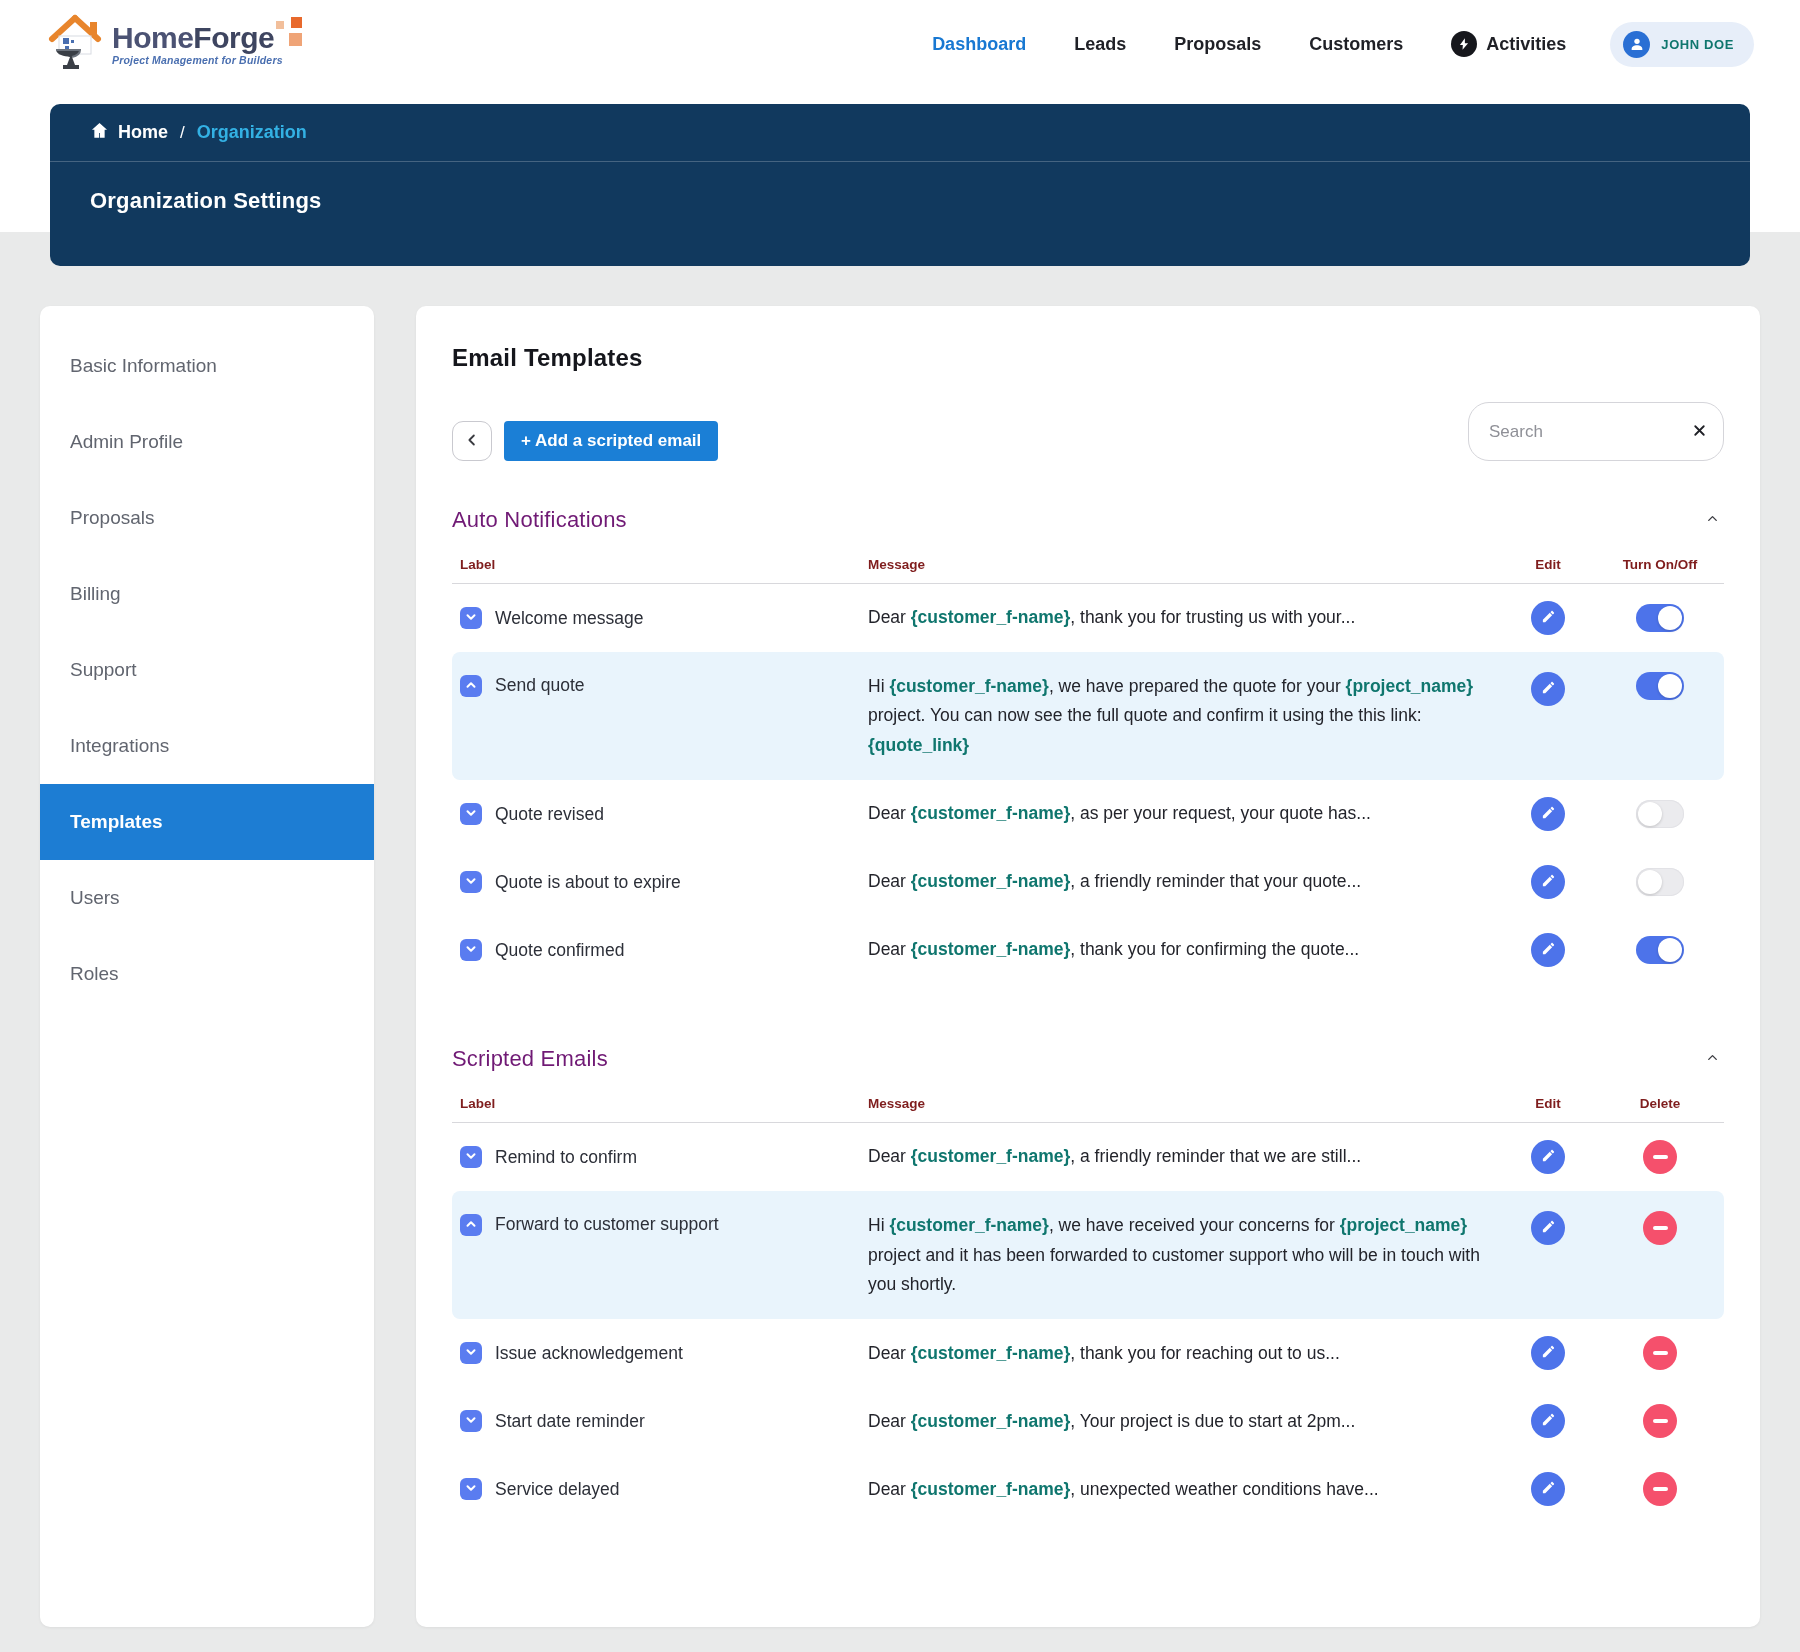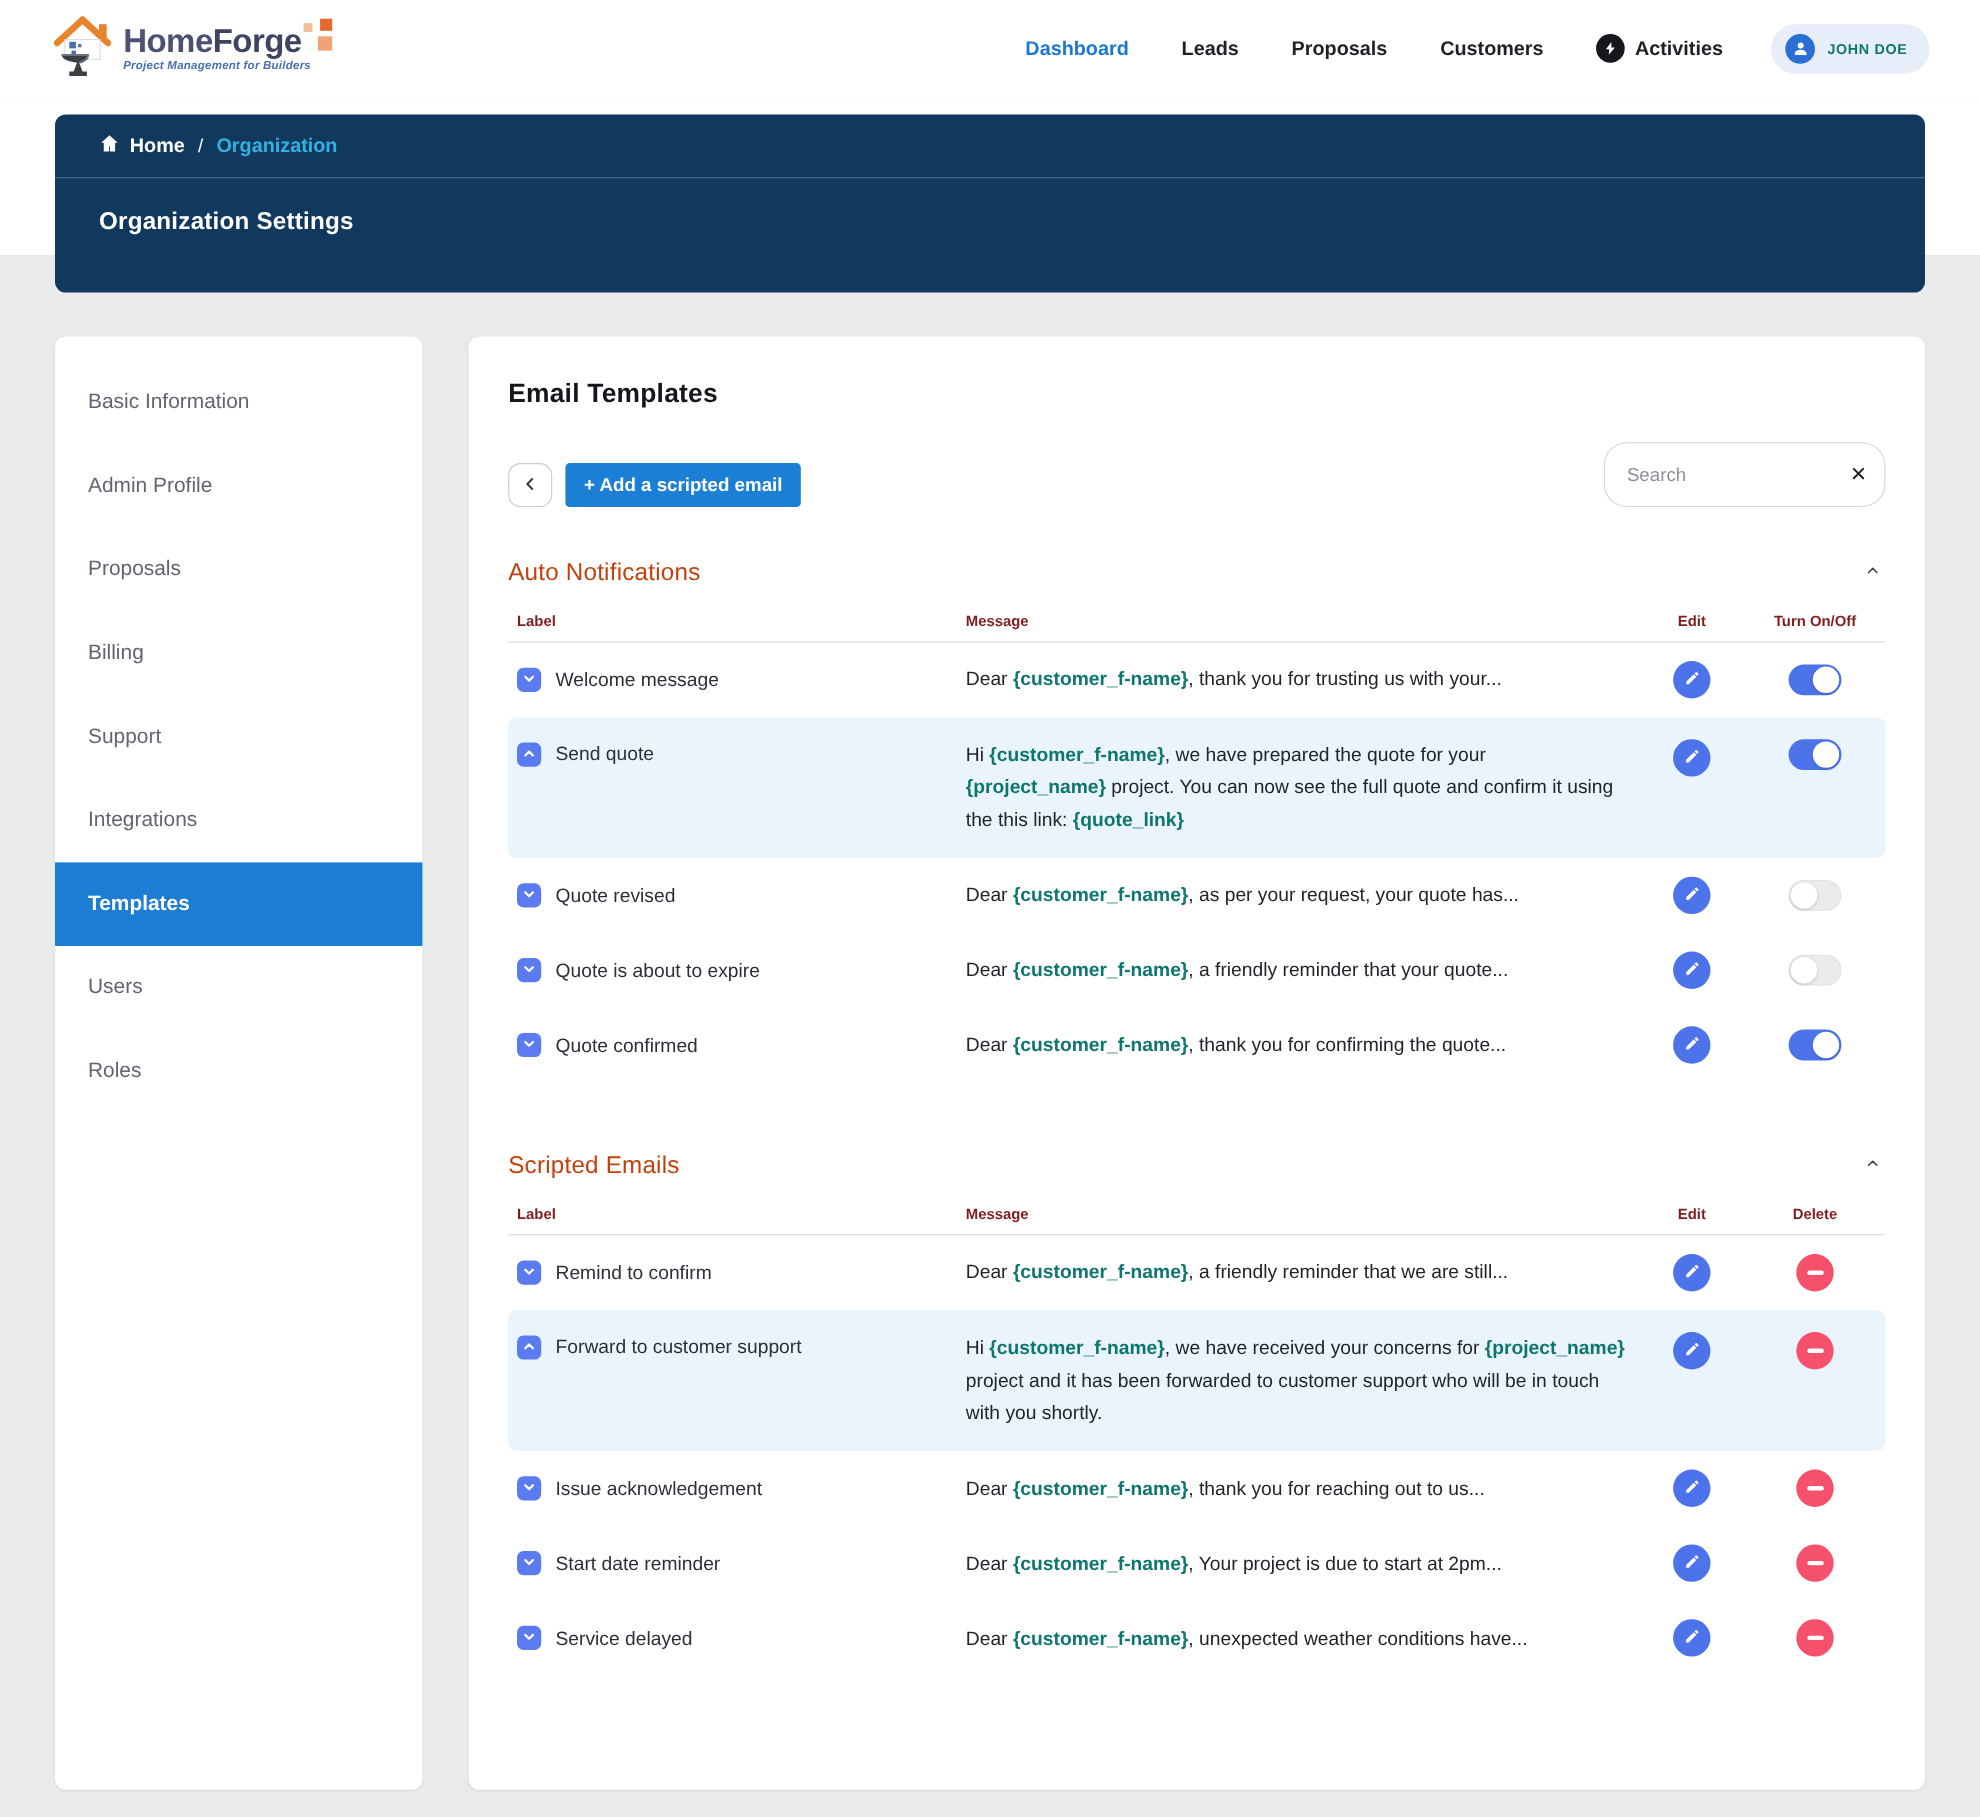--- a/index.html
+++ b/index.html
@@ -37,7 +37,7 @@
   .crumb-current { font-size:18px; font-weight:600; color:#33b1e4; }
   .hero-title { color:#fff; font-size:22px; font-weight:700; padding:26px 40px 0; letter-spacing:0.2px; }
   
-  .content { display:flex; gap:42px; padding:0 50px; margin-top:40px; align-items:stretch; }
+  .content { display:flex; gap:42px; padding:0 40px; margin-top:40px; align-items:stretch; }
   .card { background:#fff; border-radius:10px; box-shadow:0 1px 3px rgba(0,0,0,0.06); }
   .sidebar { width:334px; min-height:1321px; padding:22px 0; flex:none; }
   .side-item { padding:27px 30px; font-size:19px; color:#61656f; cursor:pointer; }

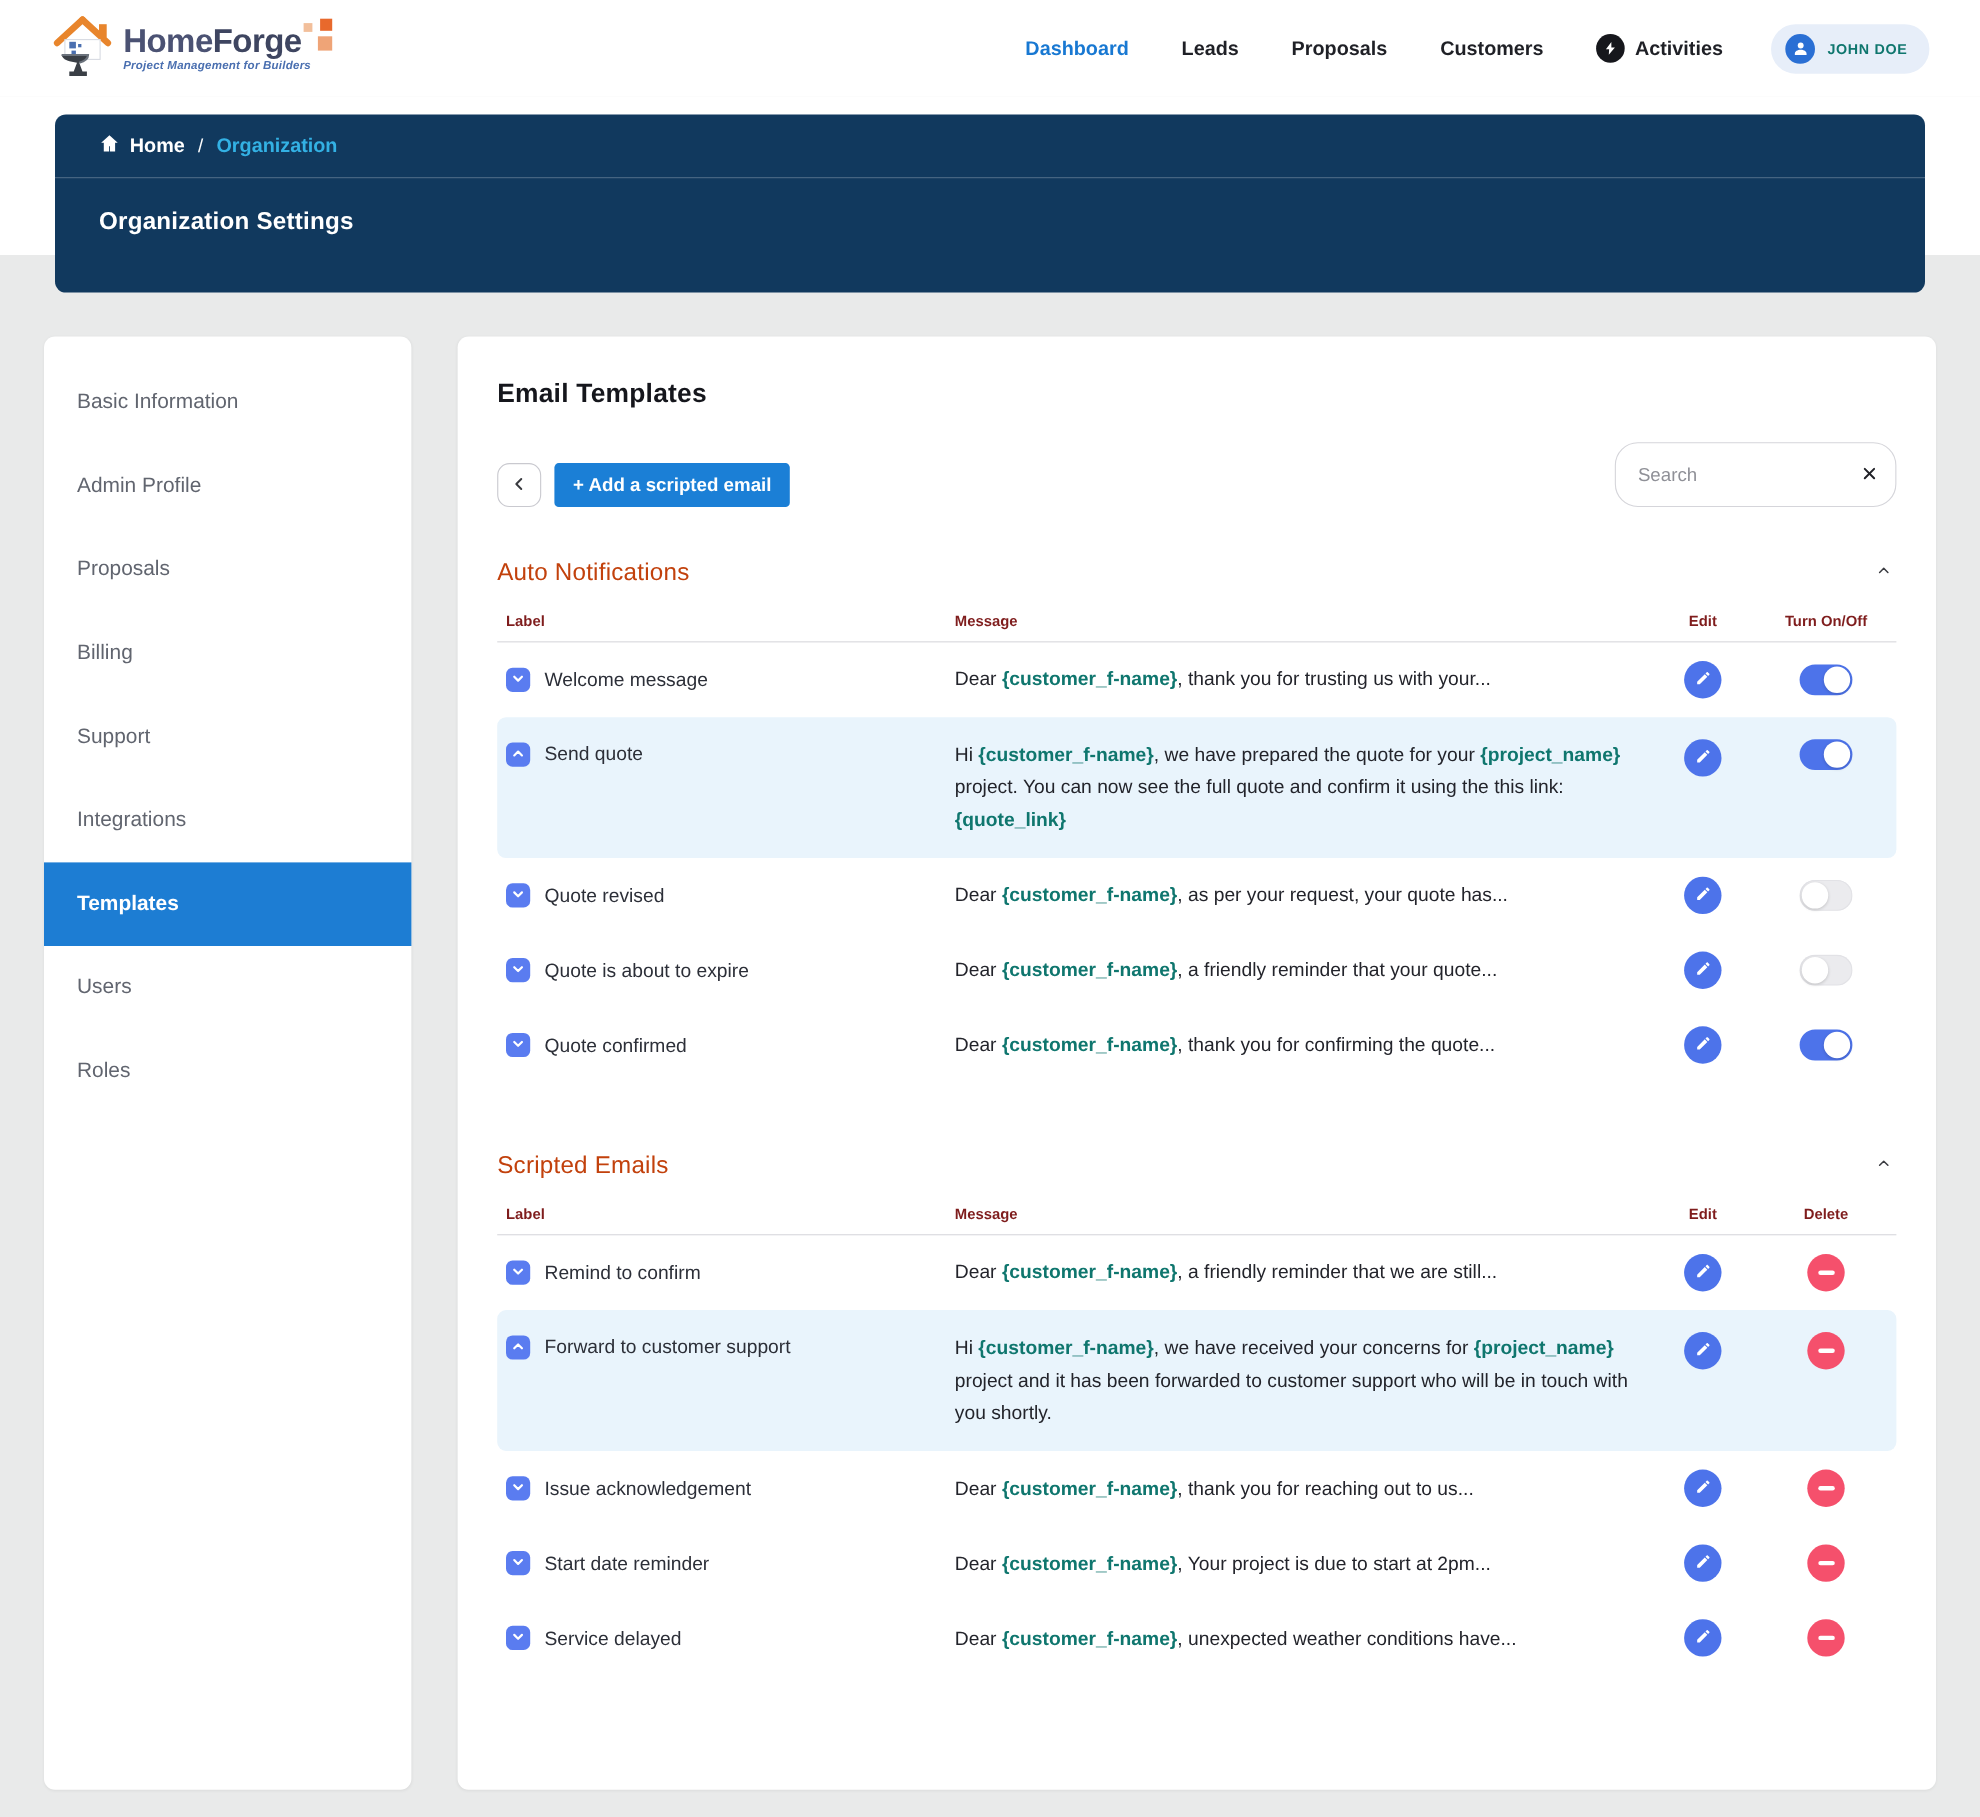--- a/index.html
+++ b/index.html
@@ -55,7 +55,7 @@
   
   .tbl-section + .tbl-section { margin-top:62px; }
   .section-head { display:flex; align-items:center; justify-content:space-between; margin-bottom:24px; }
-  .section-title { font-size:22px; font-weight:500; color:#c2410c; letter-spacing:0.2px; }
+  .section-title { font-size:22px; font-weight:500; color:#701a75; letter-spacing:0.2px; }
   .collapse-btn { background:none; border:none; cursor:pointer; display:flex; padding:4px; }
   .grid-header, .row { display:grid; grid-template-columns:392px 1fr 80px 112px; column-gap:16px; }
   .grid-header { font-size:13.5px; font-weight:700; color:#7f1d1d; padding:0 8px 11px; border-bottom:1px solid #d8d8dc; }

